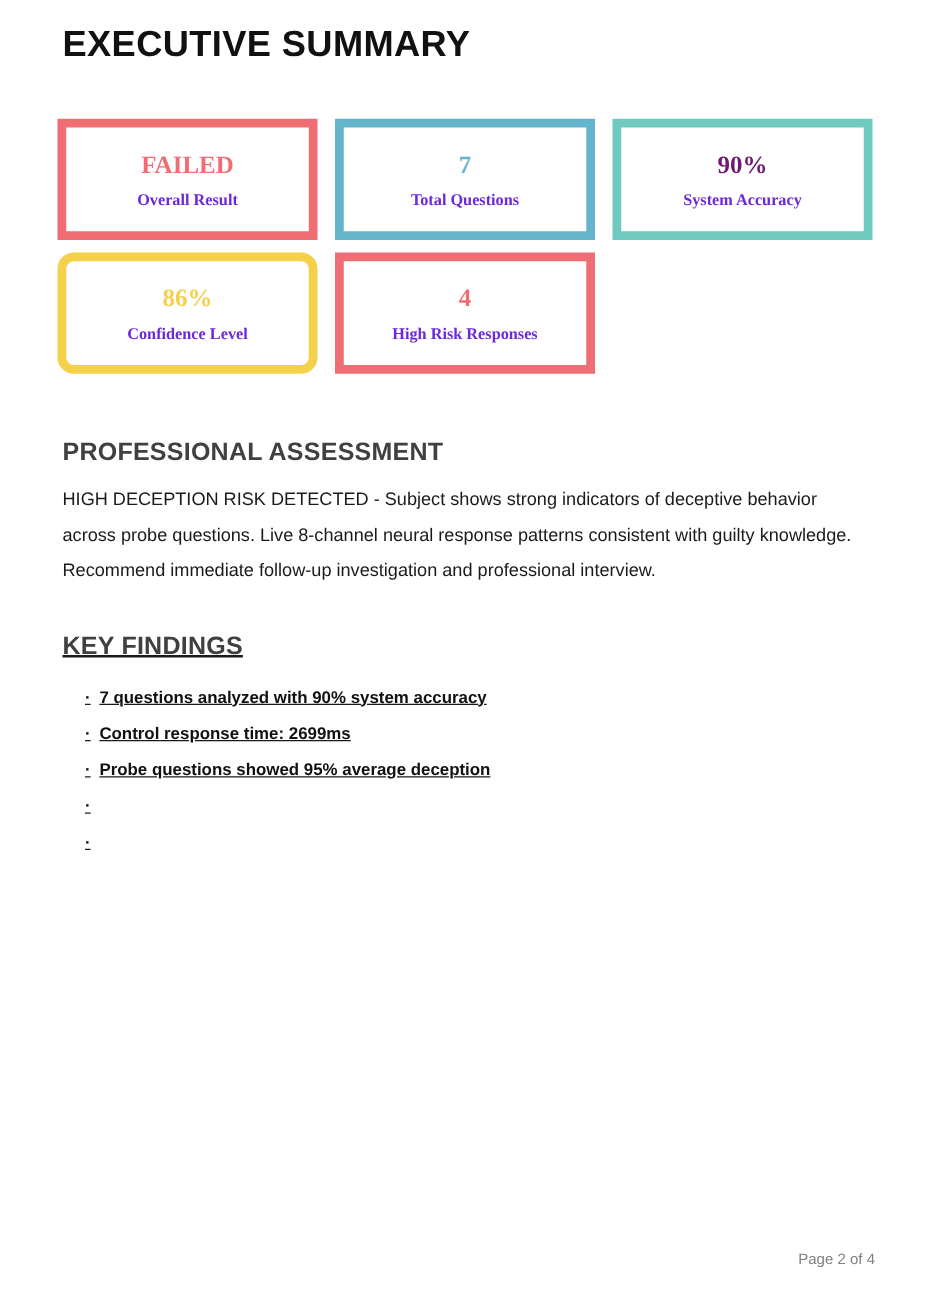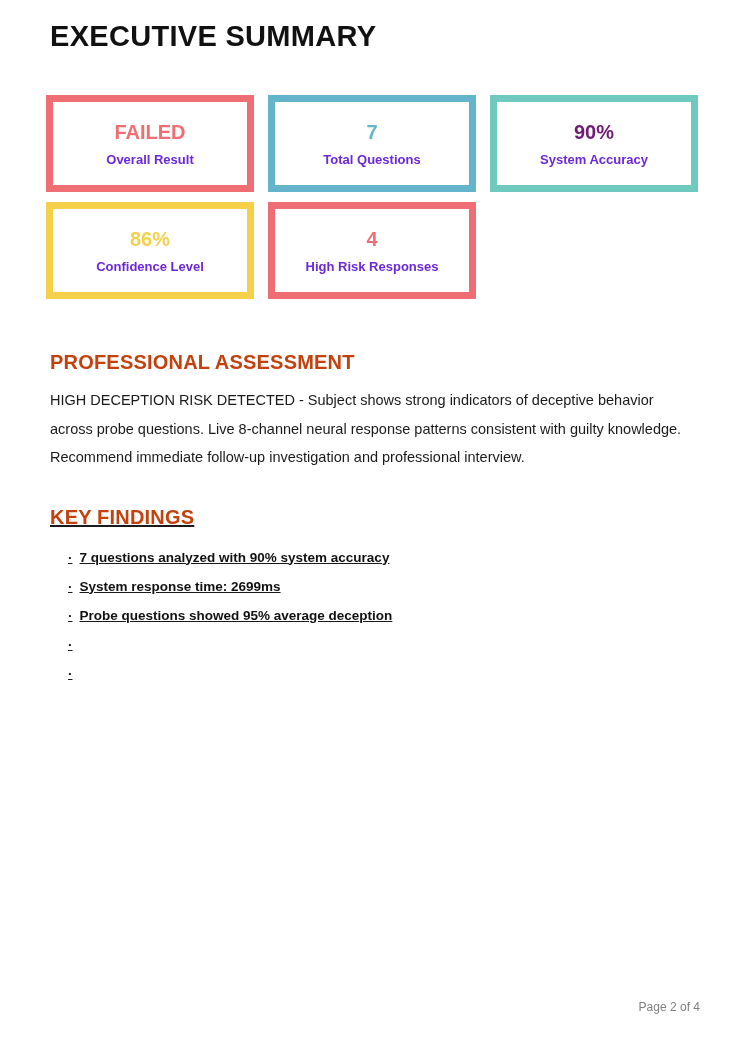--- a/index.html
+++ b/index.html
@@ -43,6 +43,7 @@
     justify-content: center;
     gap: 11px;
     text-align: center;
+    font-family: Liberation Serif, serif;
   }
   .stat-value {
     font-size: 20px;

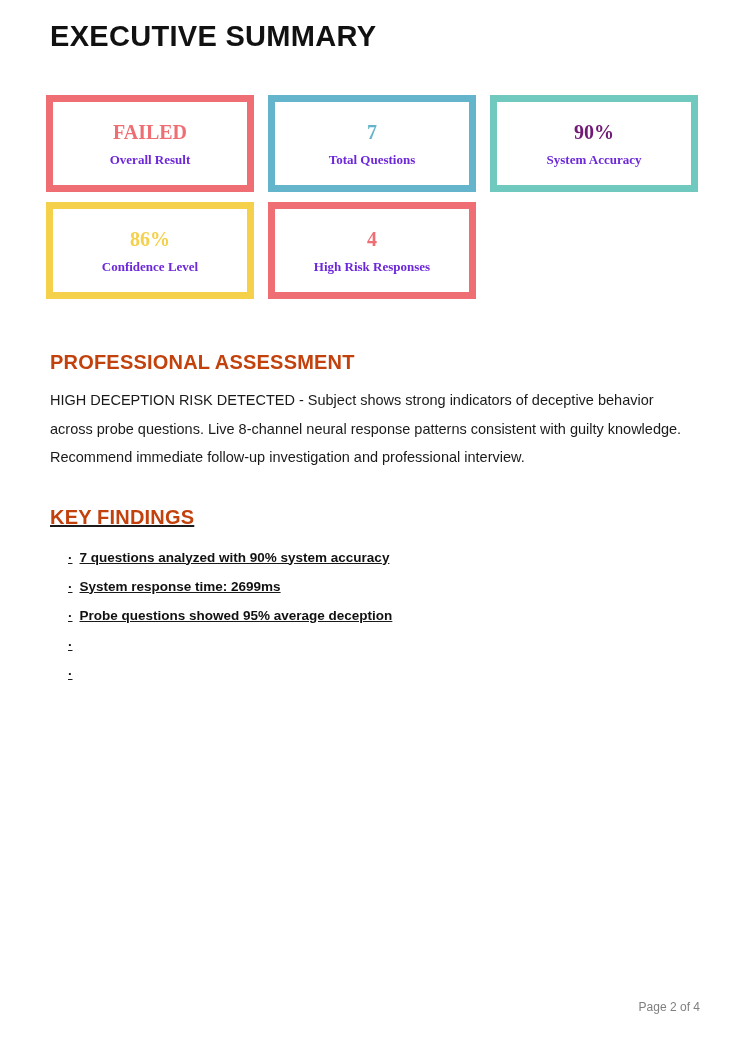--- a/index.html
+++ b/index.html
@@ -123,7 +123,7 @@
       <div class="stat-label">System Accuracy</div>
     </div>
 
-    <div class="stat-card" style="border-color: rgb(245, 208, 74);">
+    <div class="stat-card" style="border-color: rgb(245, 208, 74); border-radius: 13px;">
       <div class="stat-value" style="color: rgb(245, 208, 74);">86%</div>
       <div class="stat-label">Confidence Level</div>
     </div>

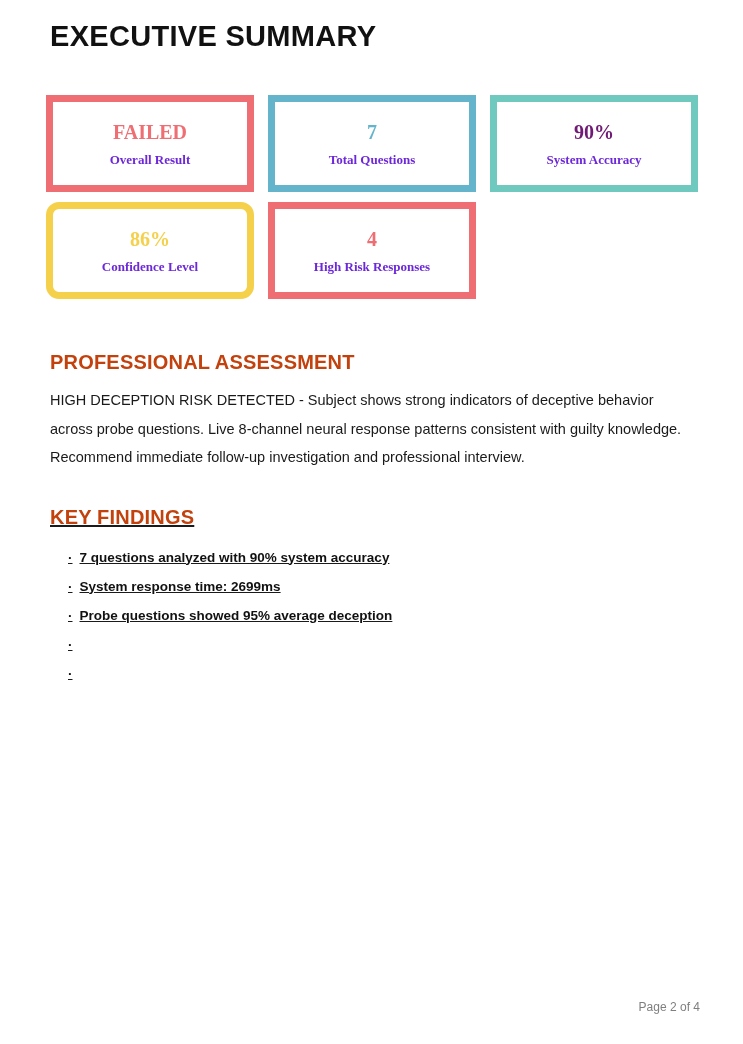--- a/index.html
+++ b/index.html
@@ -60,7 +60,7 @@
     font-size: 20px;
     font-weight: 700;
     letter-spacing: 0.2px;
-    color: #c2410c;
+    color: #404040;
     margin: 0 0 0 4px;
   }
   .section-assessment { margin-top: 52px; }

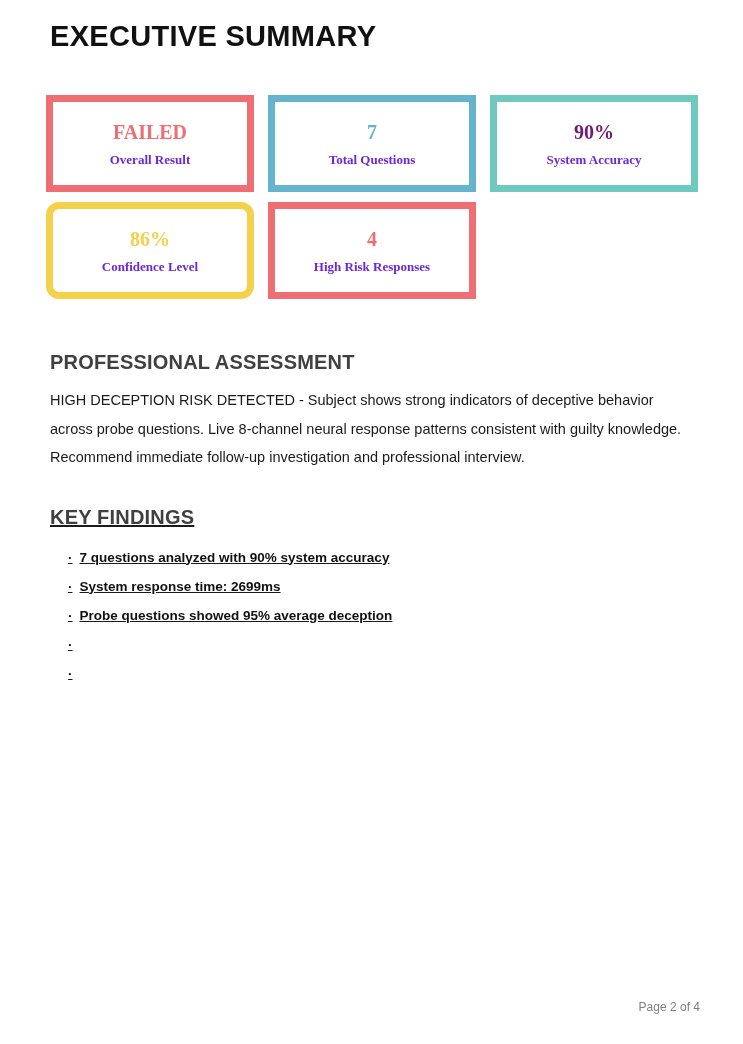--- a/index.html
+++ b/index.html
@@ -149,7 +149,7 @@
       </li>
       <li>
         <span class="bullet-char">·</span>
-        <span>System response time: 2699ms</span>
+        <span>Control response time: 2699ms</span>
       </li>
       <li>
         <span class="bullet-char">·</span>

